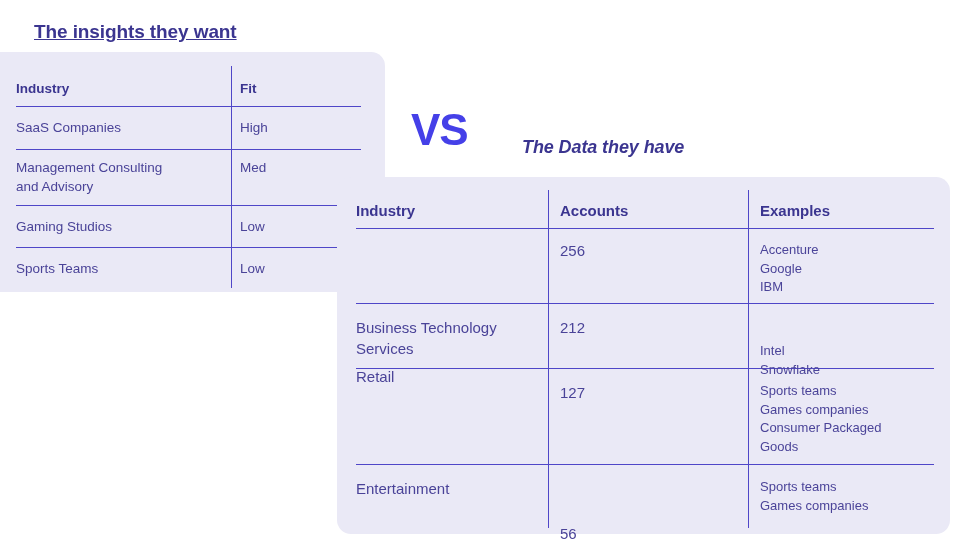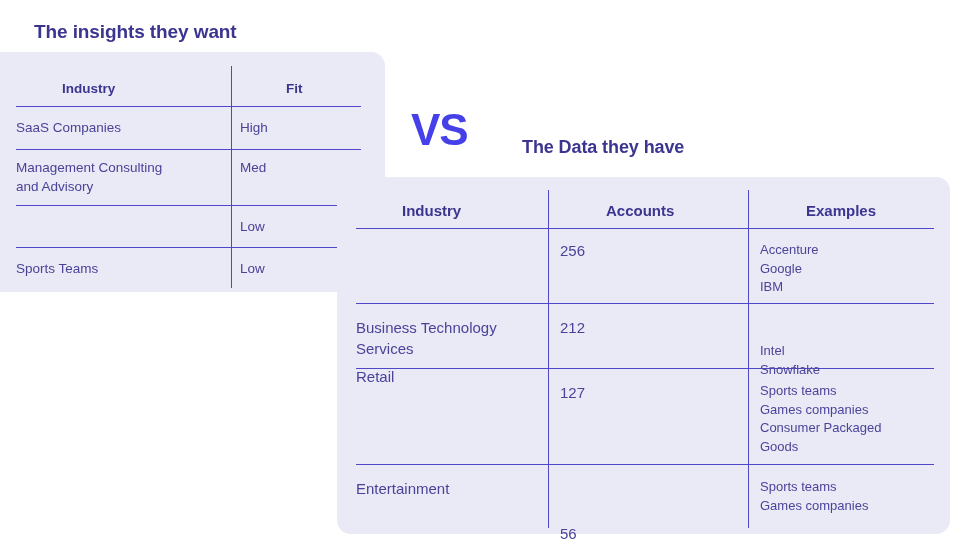--- a/index.html
+++ b/index.html
@@ -32,6 +32,7 @@
     left: 34px;
     top: 21px;
     font-size: 19px;
+    text-decoration: underline;
   }
   #data-heading {
     left: 522px;

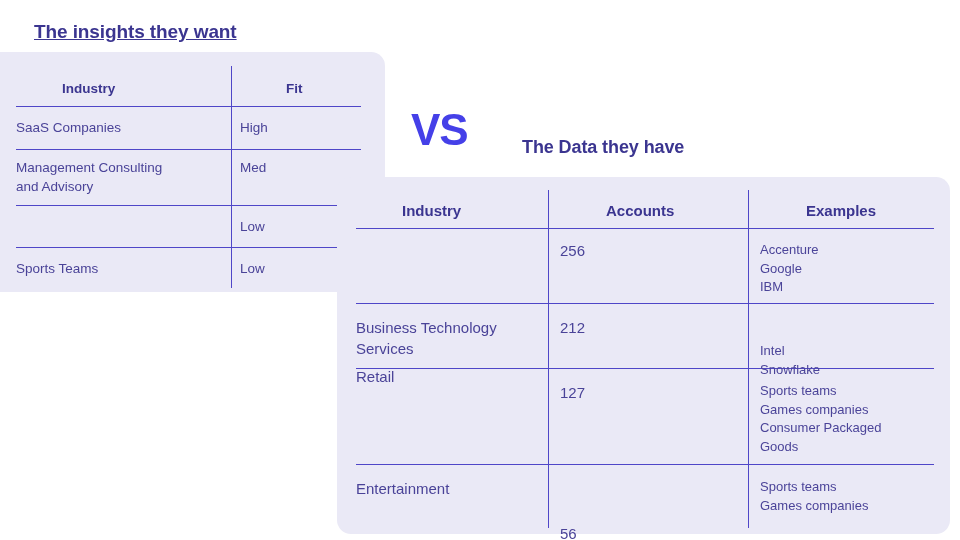--- a/index.html
+++ b/index.html
@@ -97,7 +97,6 @@
   .cell.head {
     font-weight: bold;
     color: #3b3590;
-    margin-left: 46px;
   }
 
   

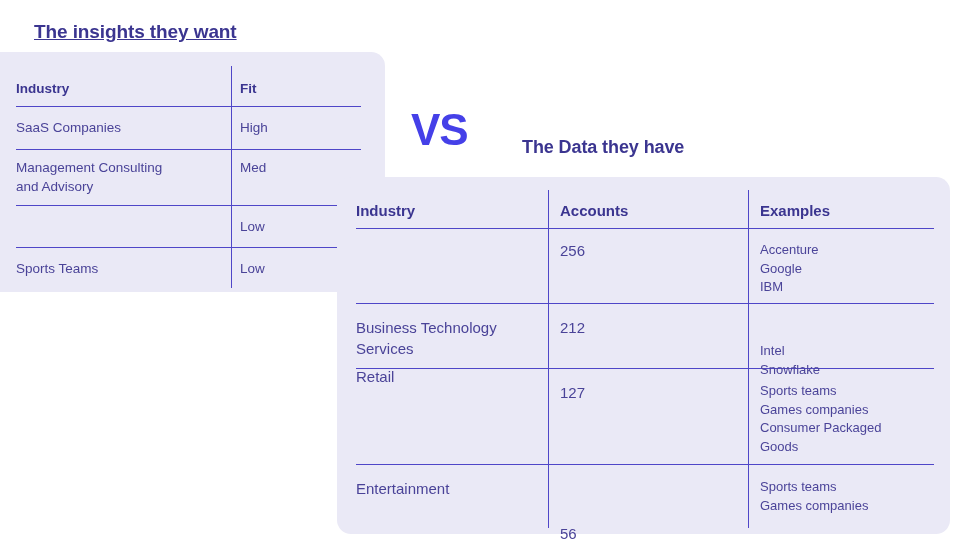--- a/index.html
+++ b/index.html
@@ -38,6 +38,7 @@
     left: 522px;
     top: 137px;
     font-size: 18px;
+    font-style: italic;
   }
   #vs-label {
     position: absolute;

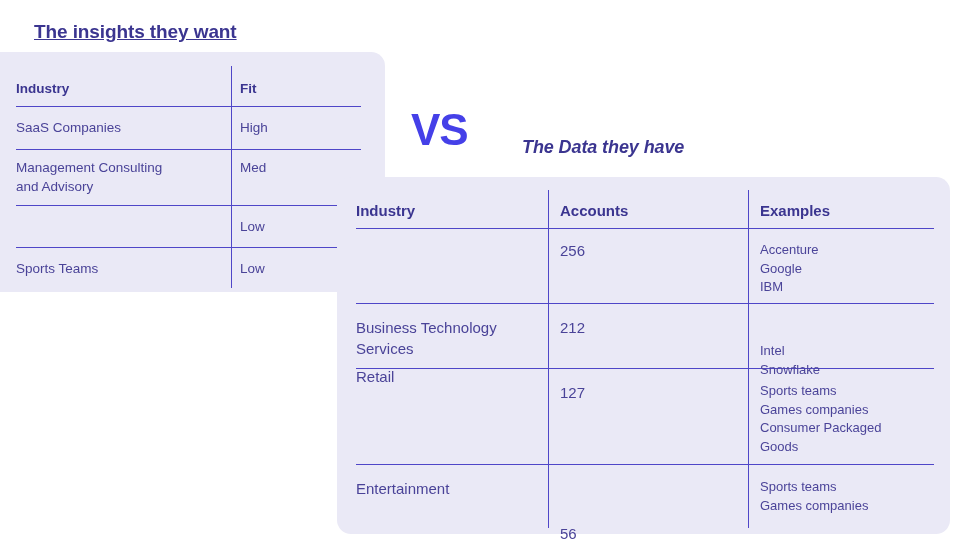--- a/index.html
+++ b/index.html
@@ -166,6 +166,7 @@
 and Advisory</div>
     <div class="cell col-fit" style="top:92px;">Med</div>
 
+    <div class="cell col-industry" style="top:151px;">Gaming Studios</div>
     <div class="cell col-fit" style="top:151px;">Low</div>
 
     <div class="cell col-industry" style="top:193px;">Sports Teams</div>

